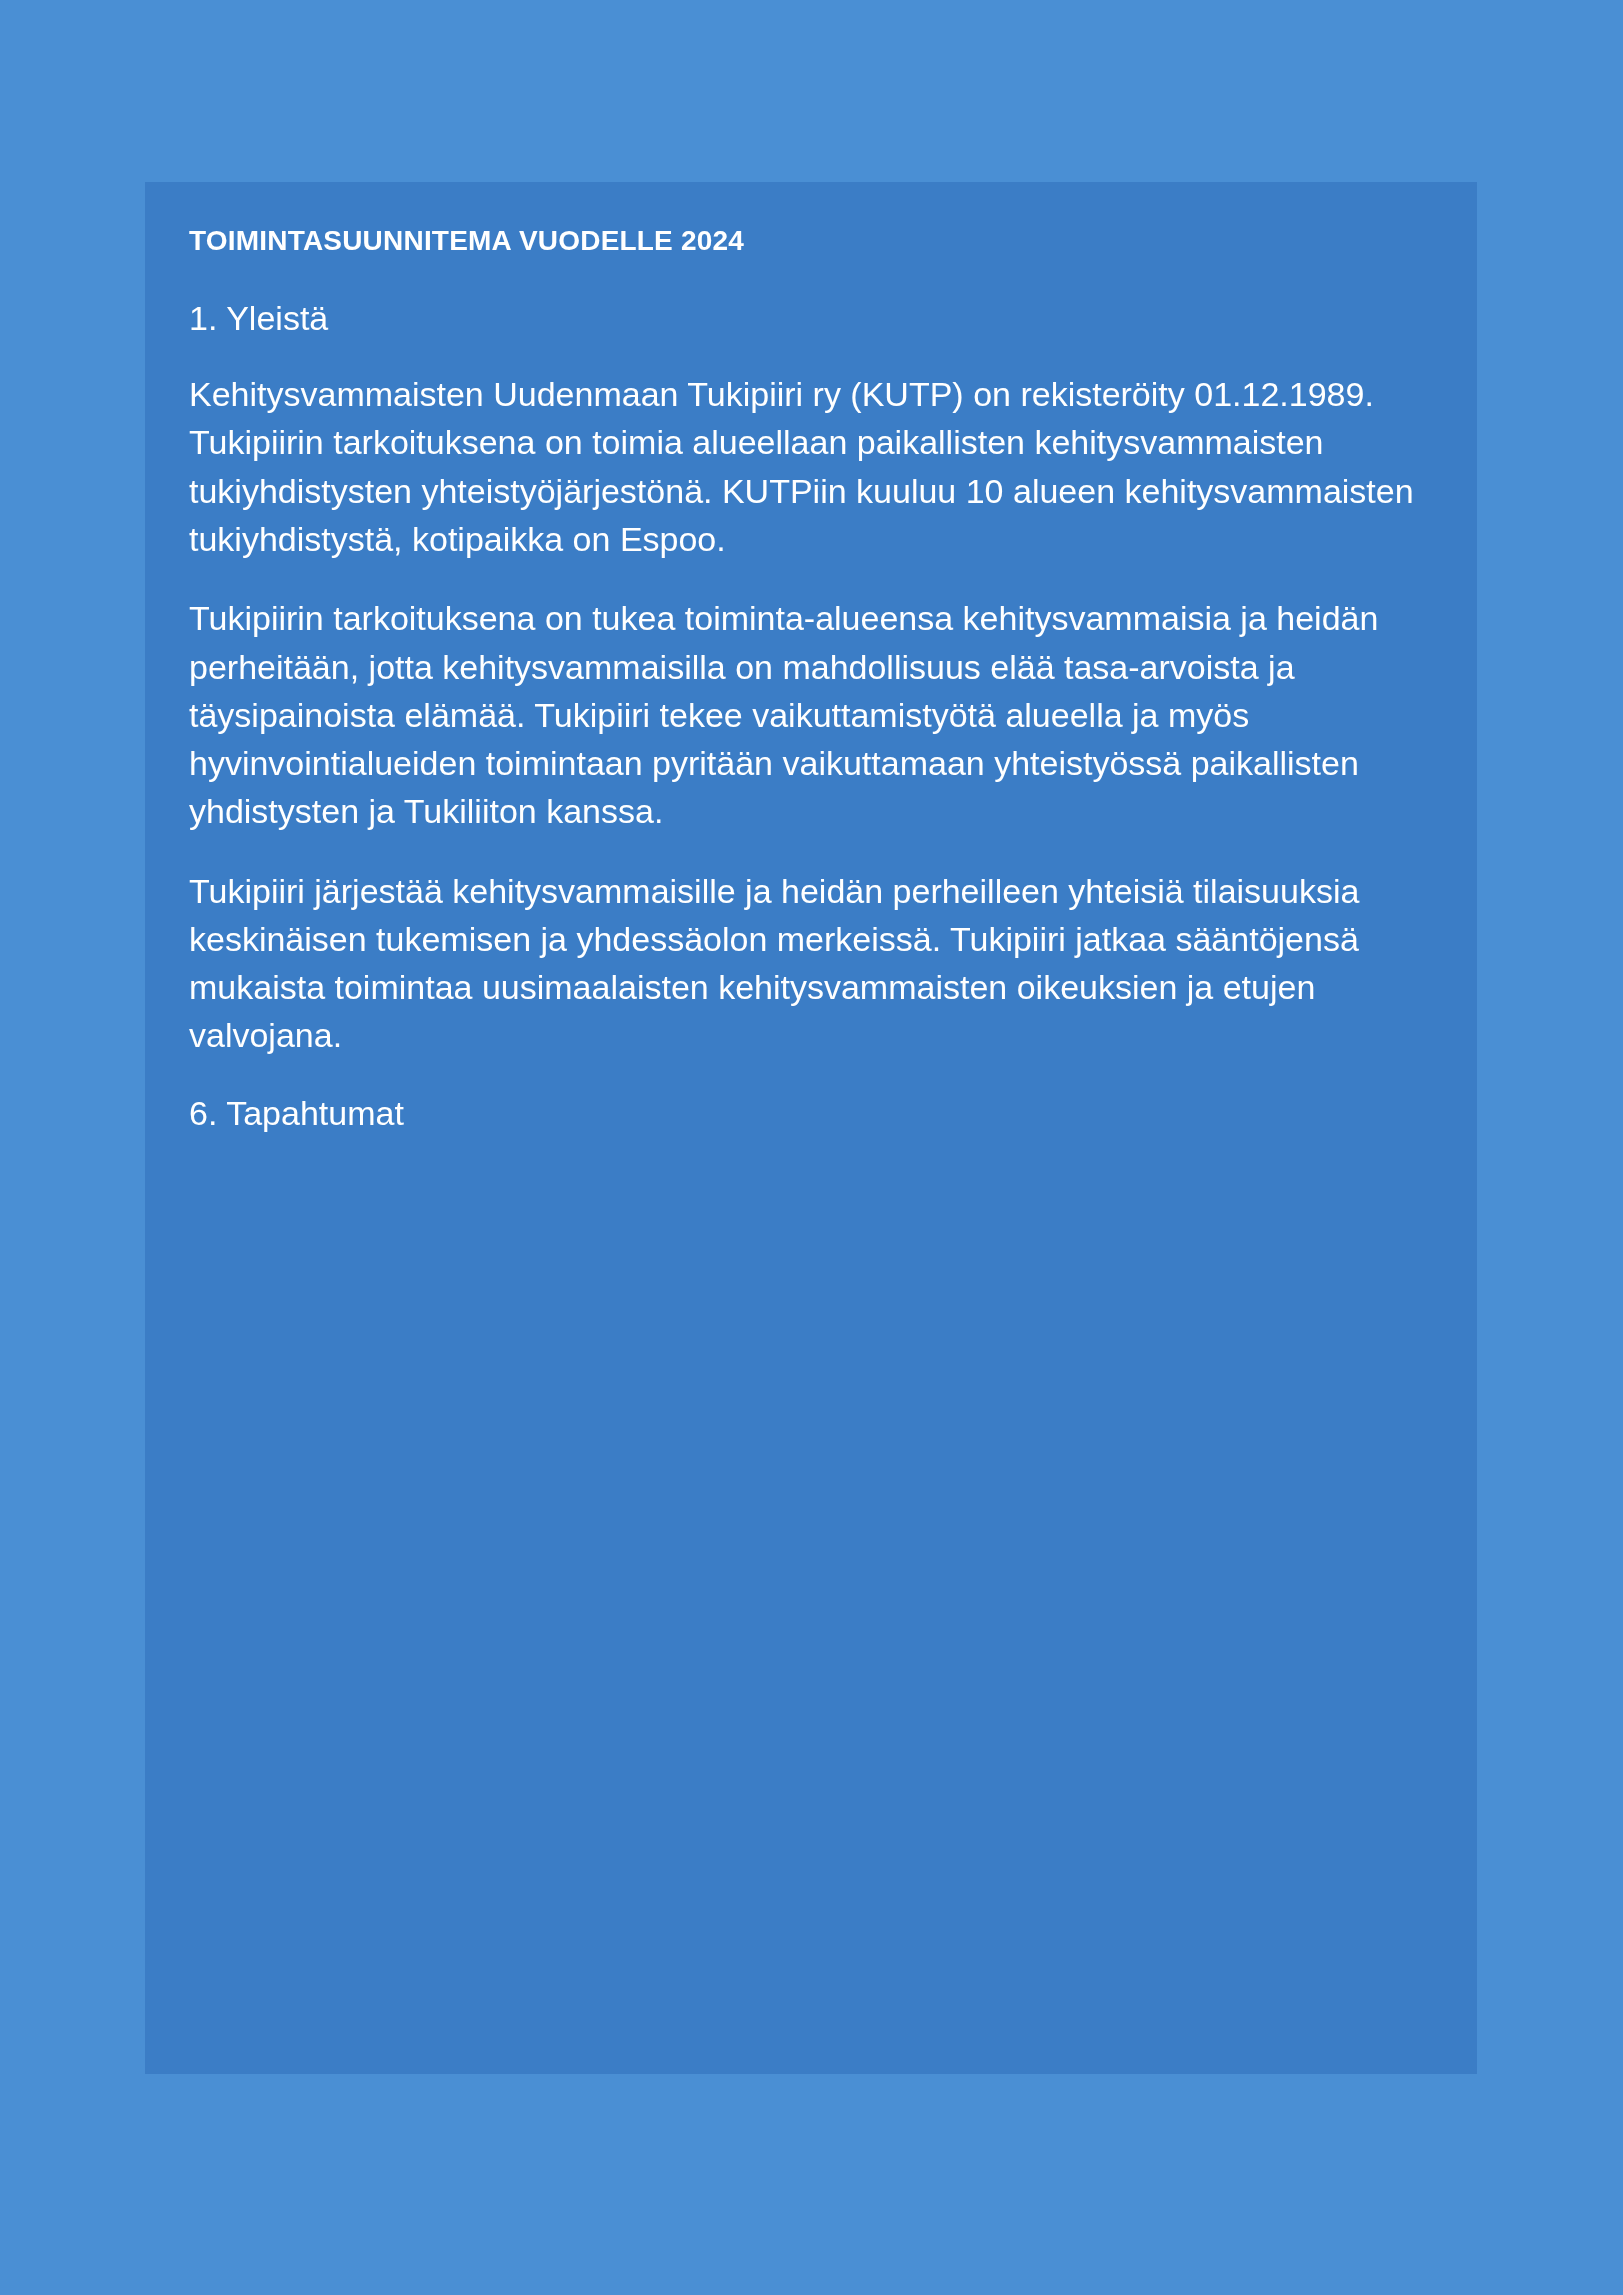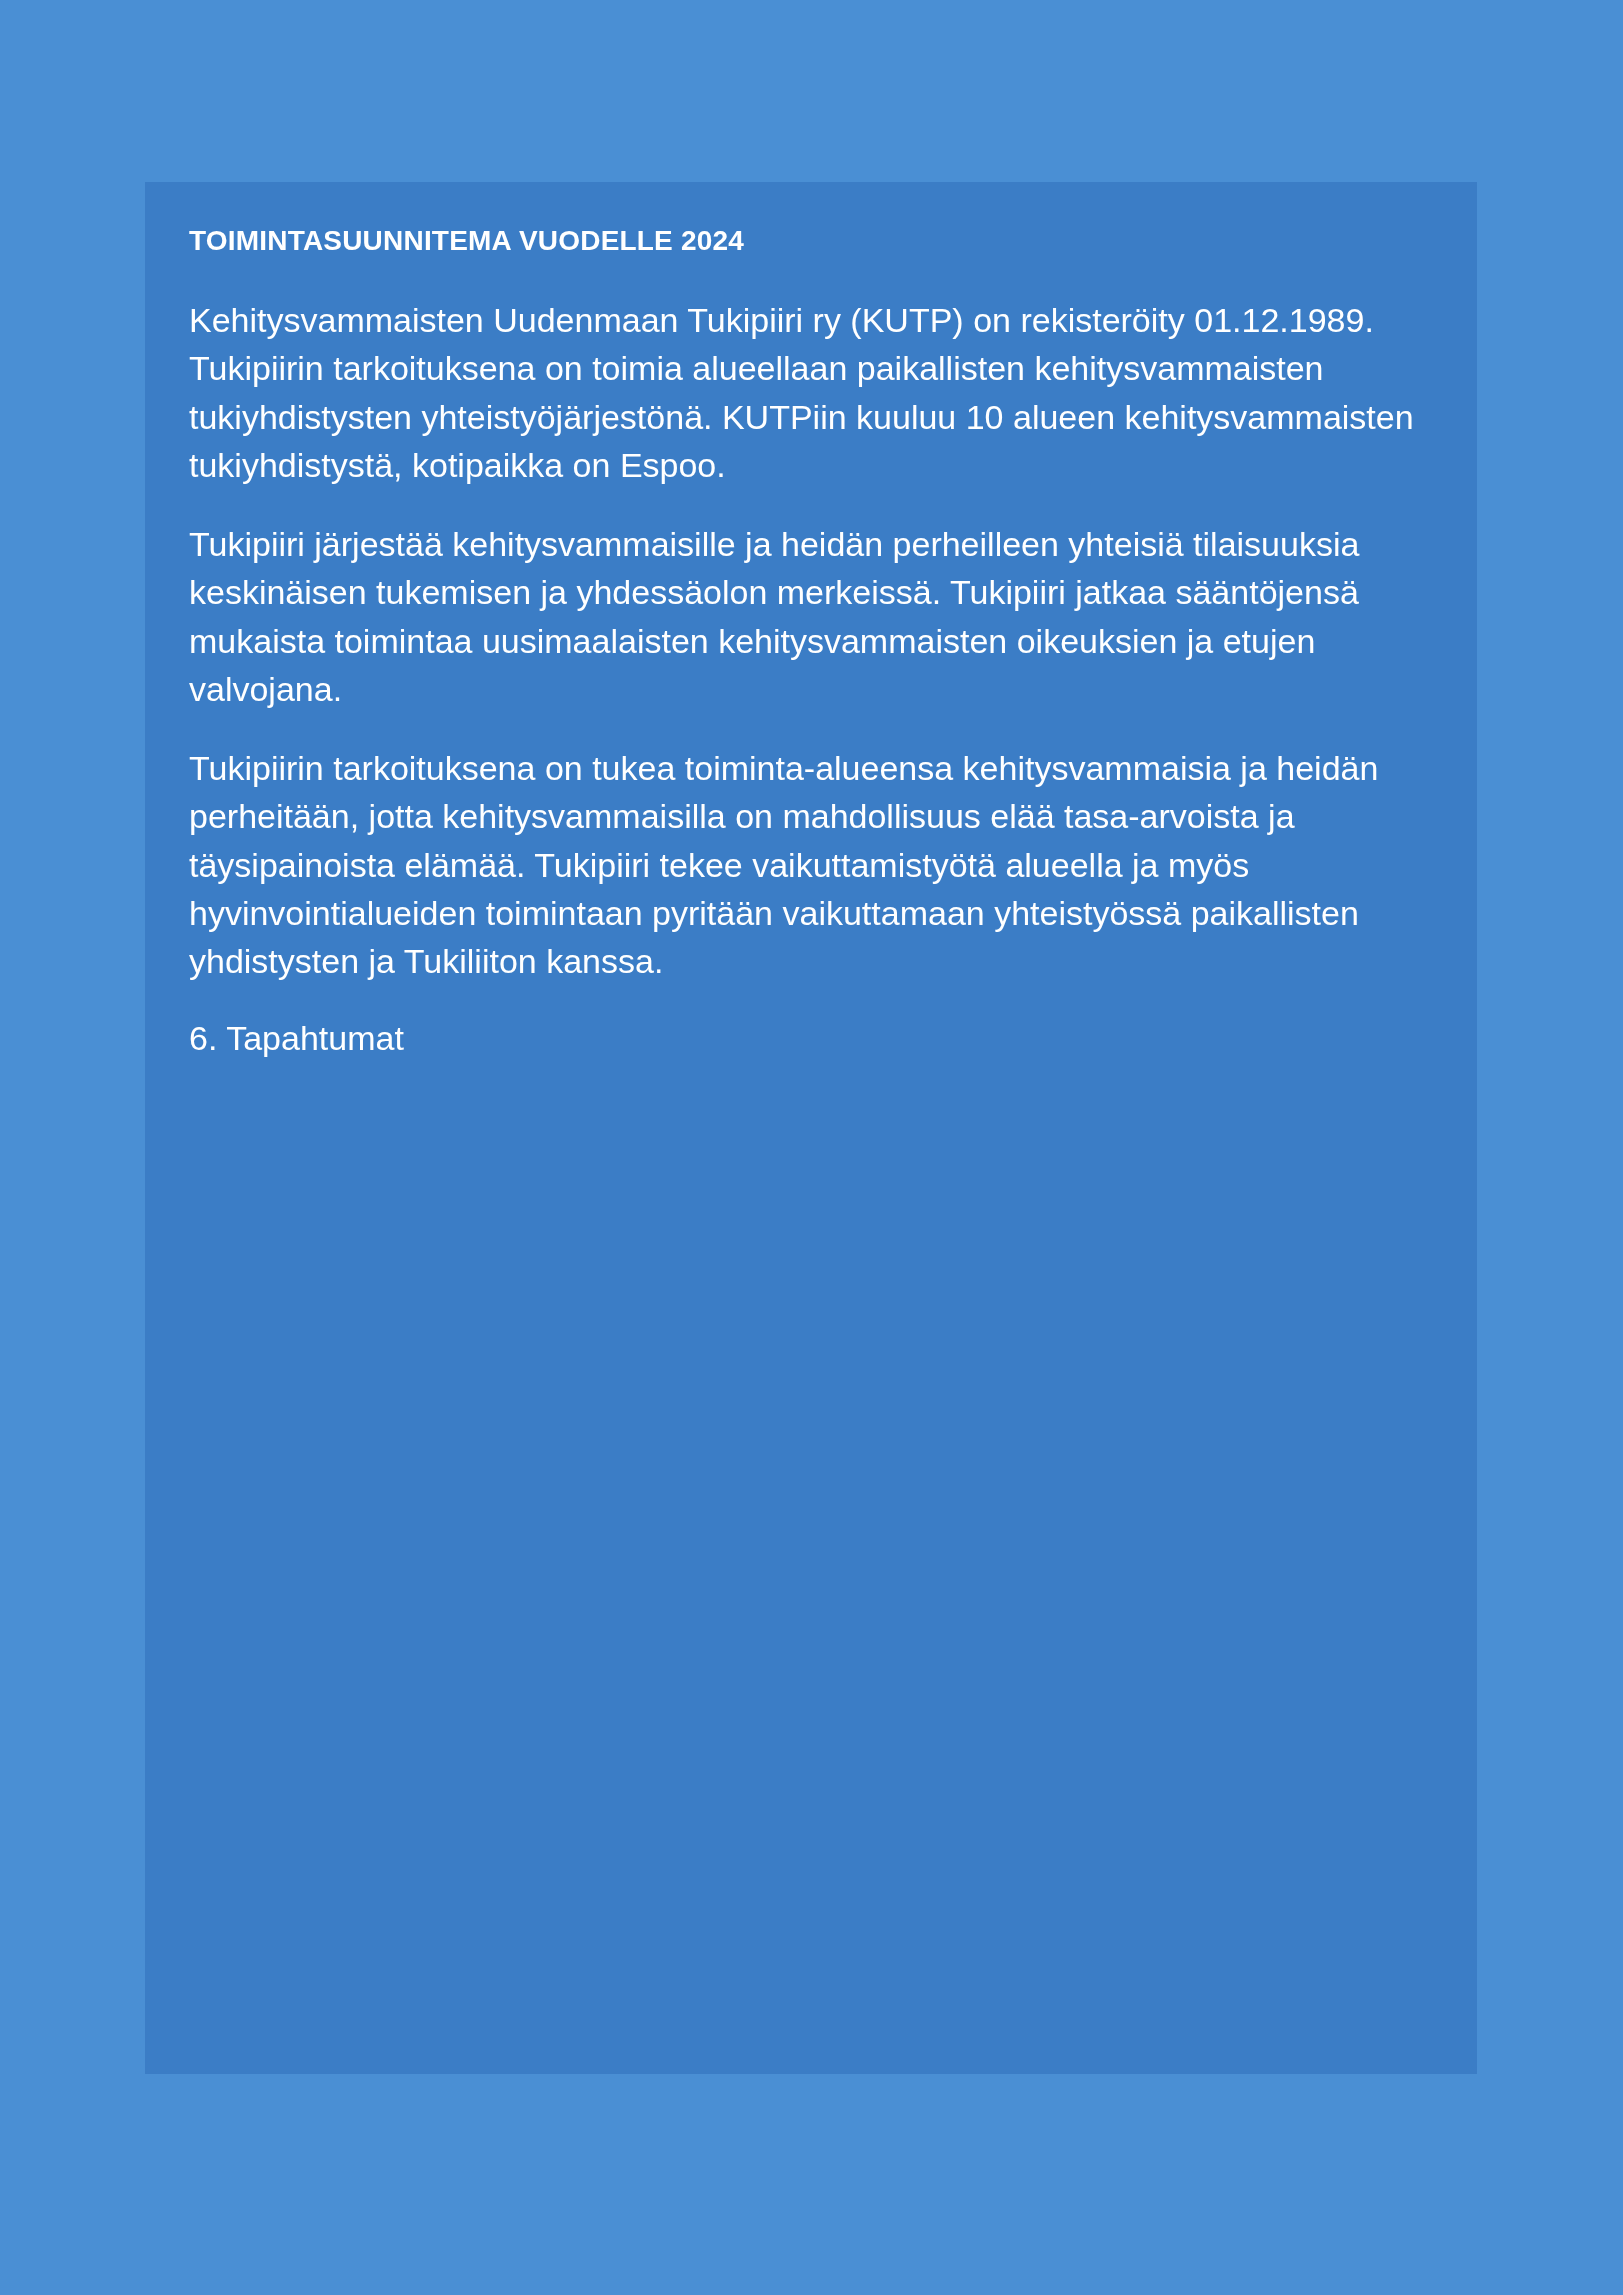--- a/index.html
+++ b/index.html
@@ -65,6 +65,7 @@
 
     <div class="doc-title">TOIMINTASUUNNITEMA VUODELLE 2024</div>
 
+    <div class="doc-heading">1. Yleistä</div>
 
     <p class="doc-para">Kehitysvammaisten Uudenmaan Tukipiiri ry (KUTP) on rekisteröity 01.12.1989. Tukipiirin tarkoituksena on toimia alueellaan paikallisten kehitysvammaisten tukiyhdistysten yhteistyöjärjestönä. KUTPiin kuuluu 10 alueen kehitysvammaisten tukiyhdistystä, kotipaikka on Espoo.</p>
 

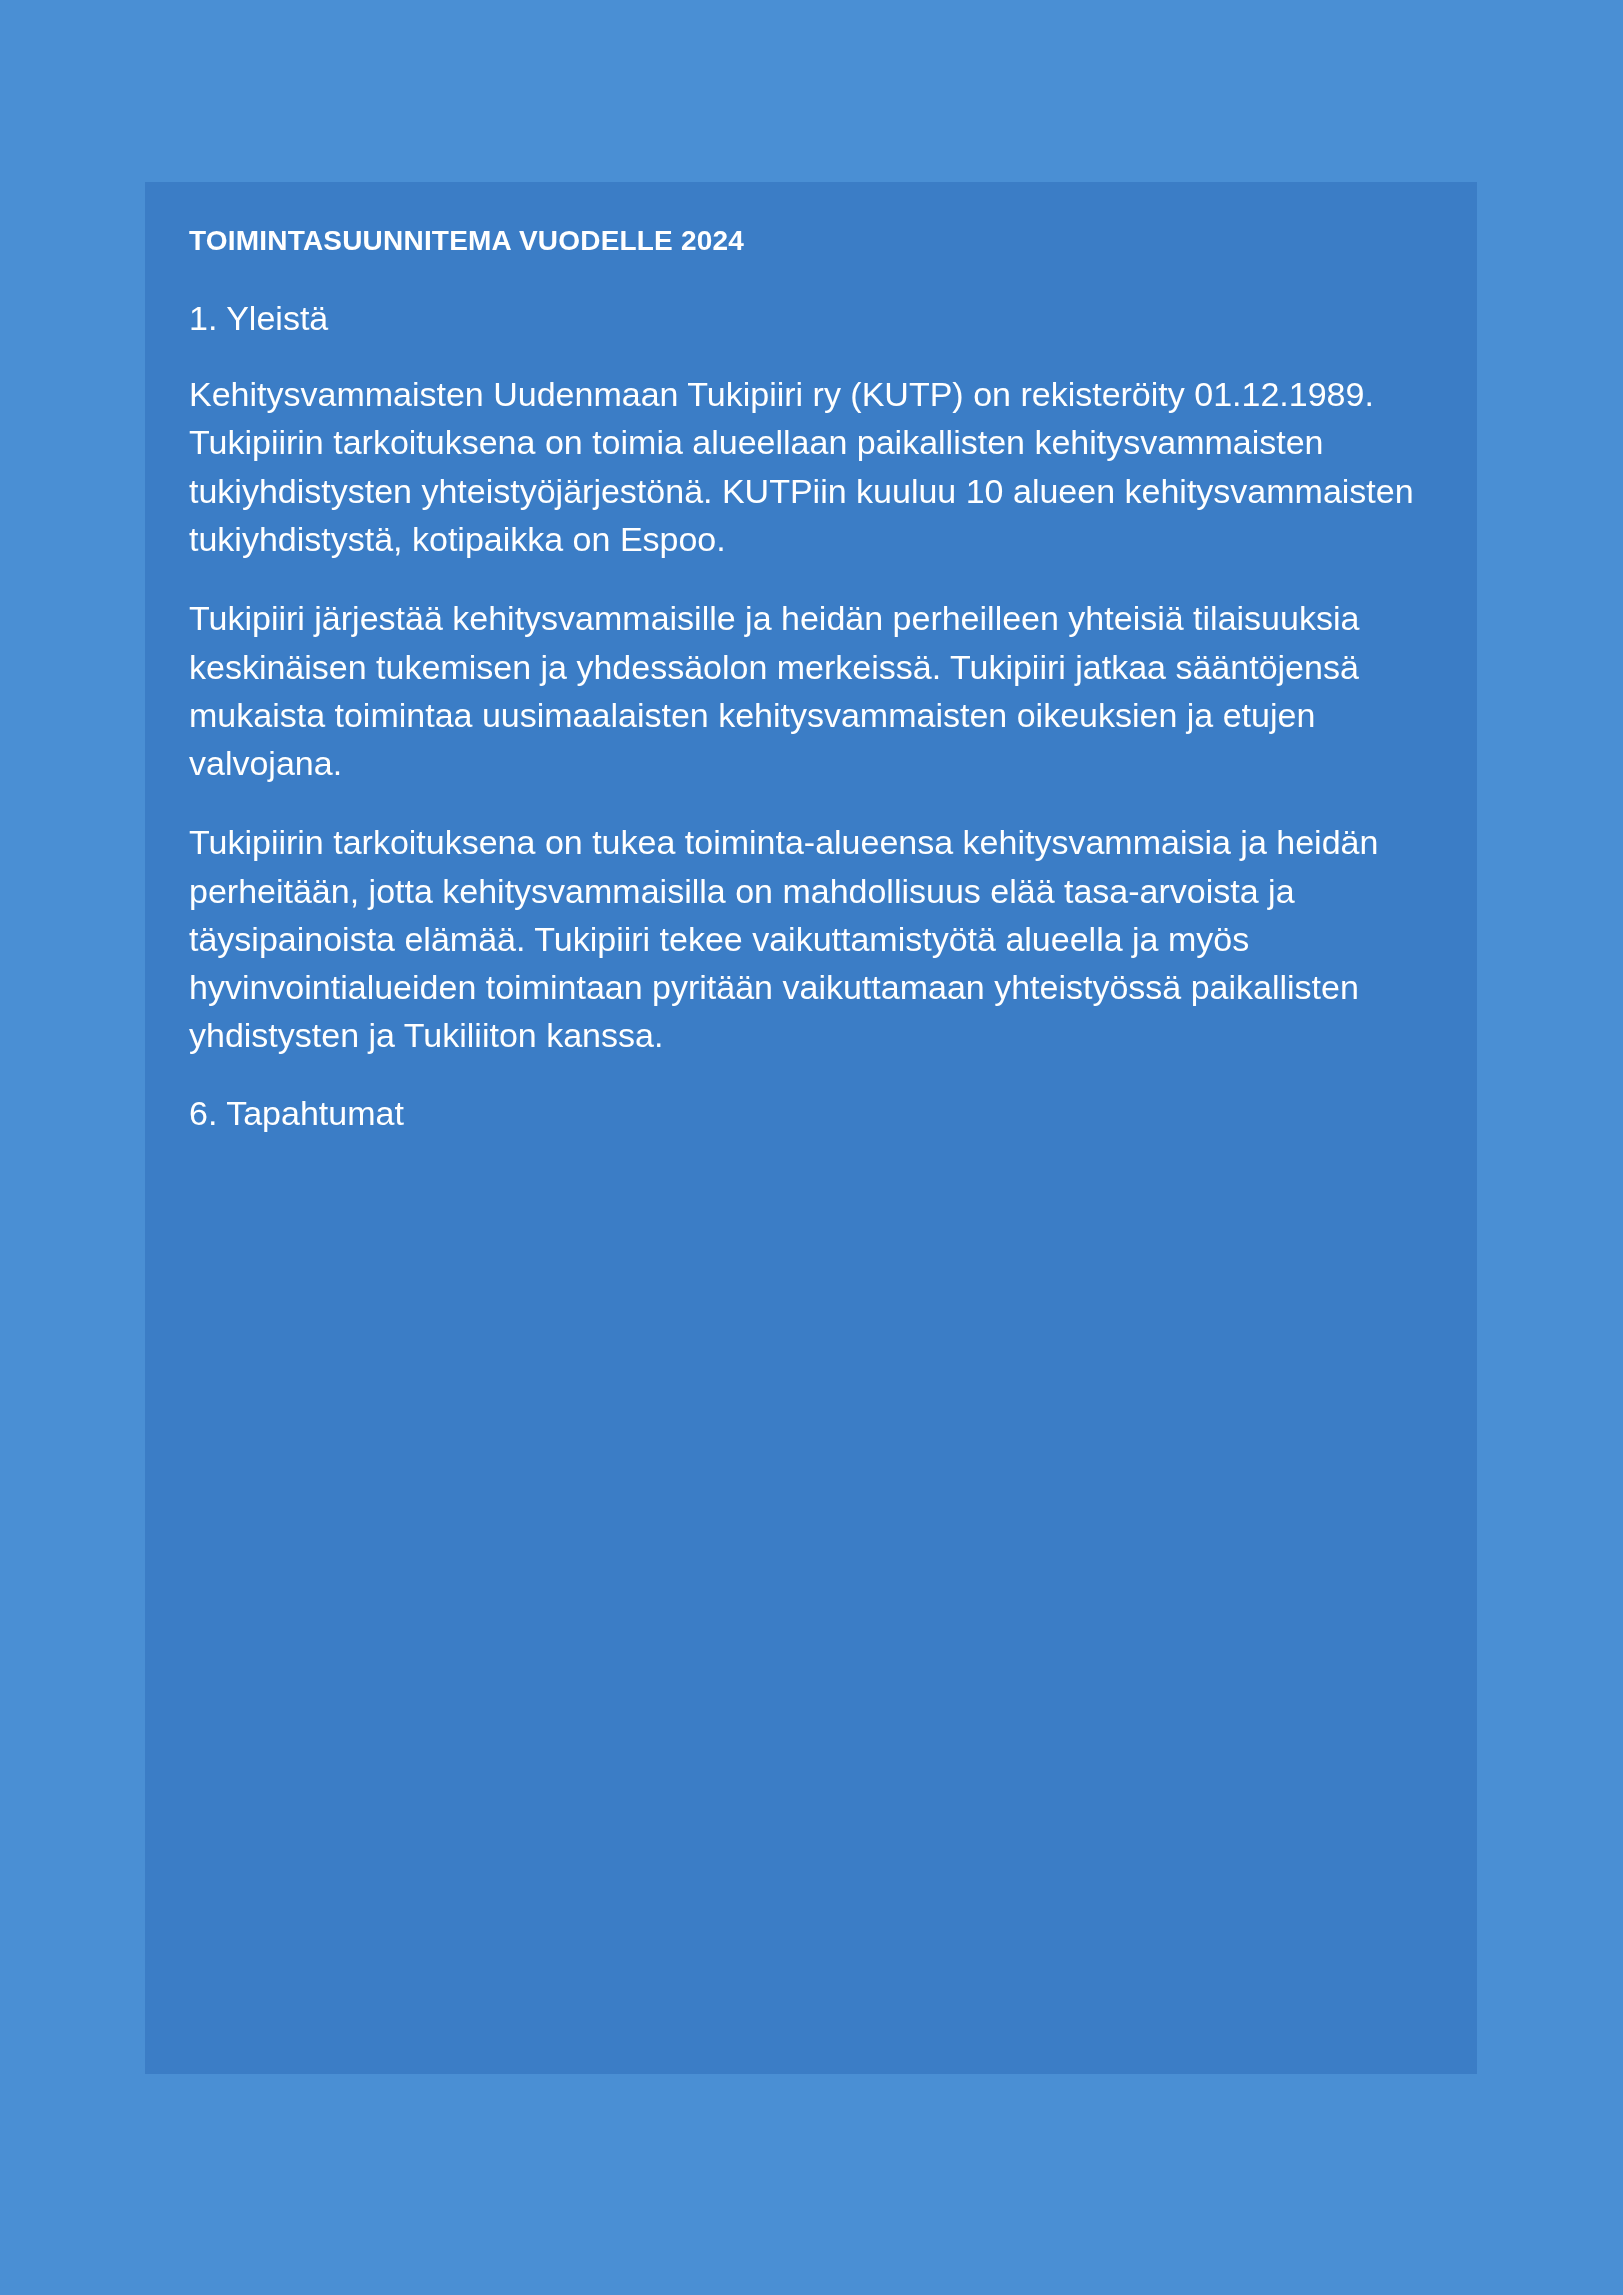--- a/index.html
+++ b/index.html
@@ -69,9 +69,9 @@
 
     <p class="doc-para">Kehitysvammaisten Uudenmaan Tukipiiri ry (KUTP) on rekisteröity 01.12.1989. Tukipiirin tarkoituksena on toimia alueellaan paikallisten kehitysvammaisten tukiyhdistysten yhteistyöjärjestönä. KUTPiin kuuluu 10 alueen kehitysvammaisten tukiyhdistystä, kotipaikka on Espoo.</p>
 
+    <p class="doc-para">Tukipiirin tarkoituksena on tukea toiminta-alueensa kehitysvammaisia ja heidän perheitään, jotta kehitysvammaisilla on mahdollisuus elää tasa-arvoista ja täysipainoista elämää. Tukipiiri tekee vaikuttamistyötä alueella ja myös hyvinvointialueiden toimintaan pyritään vaikuttamaan yhteistyössä paikallisten yhdistysten ja Tukiliiton kanssa.</p>
+
     <p class="doc-para">Tukipiiri järjestää kehitysvammaisille ja heidän perheilleen yhteisiä tilaisuuksia keskinäisen tukemisen ja yhdessäolon merkeissä. Tukipiiri jatkaa sääntöjensä mukaista toimintaa uusimaalaisten kehitysvammaisten oikeuksien ja etujen valvojana.</p>
-
-    <p class="doc-para">Tukipiirin tarkoituksena on tukea toiminta-alueensa kehitysvammaisia ja heidän perheitään, jotta kehitysvammaisilla on mahdollisuus elää tasa-arvoista ja täysipainoista elämää. Tukipiiri tekee vaikuttamistyötä alueella ja myös hyvinvointialueiden toimintaan pyritään vaikuttamaan yhteistyössä paikallisten yhdistysten ja Tukiliiton kanssa.</p>
 
     <div class="doc-heading">6. Tapahtumat</div>
 

